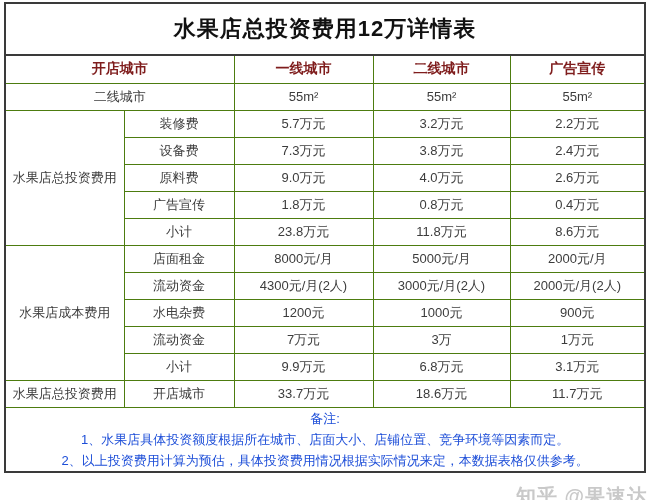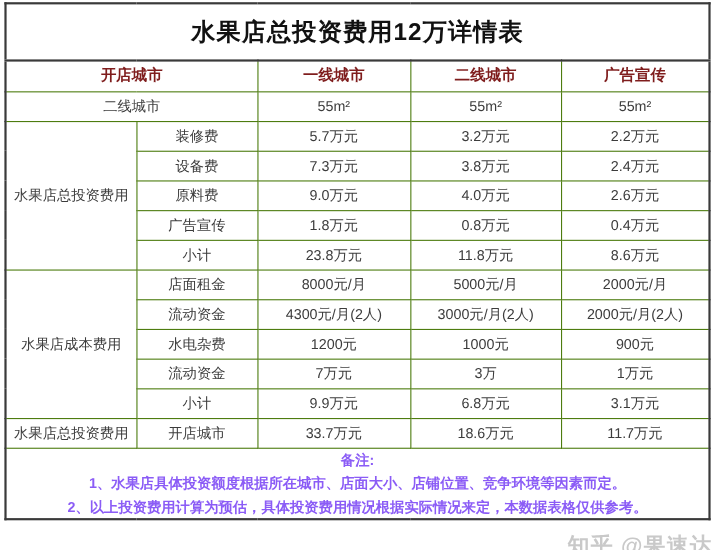--- a/index.html
+++ b/index.html
@@ -54,8 +54,7 @@
   .notes-cell div {
     font-size: 13px;
     line-height: 21px;
-    color: #8b5cf6;
-    font-weight: bold;
+    color: #1d4ed8;
   }
   .watermark {
     position: absolute;

